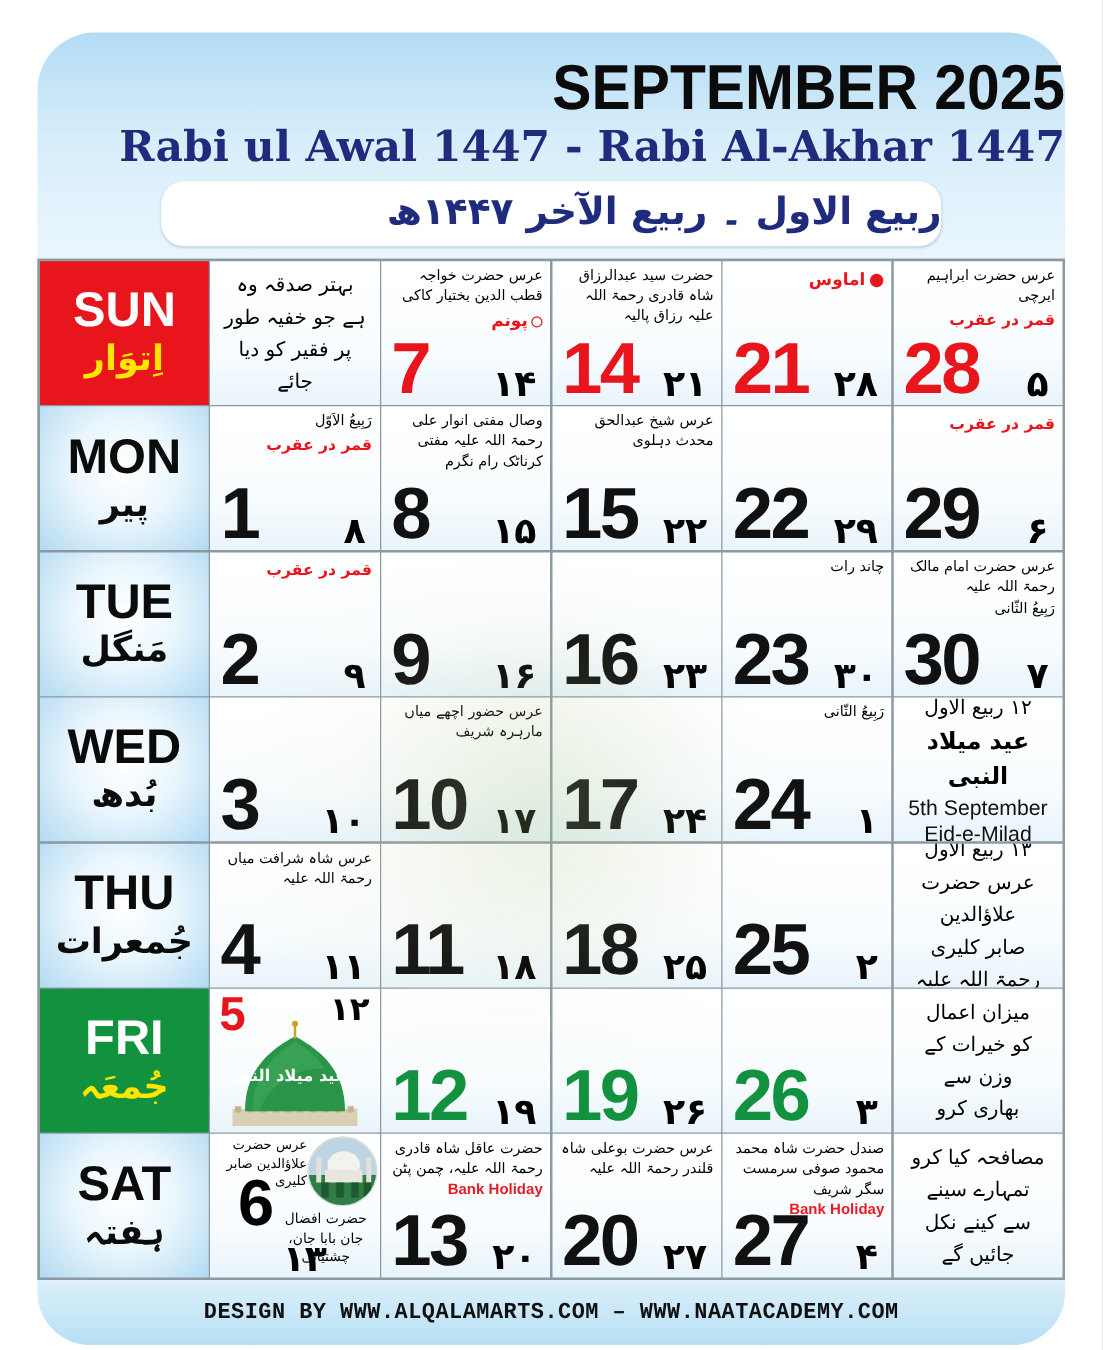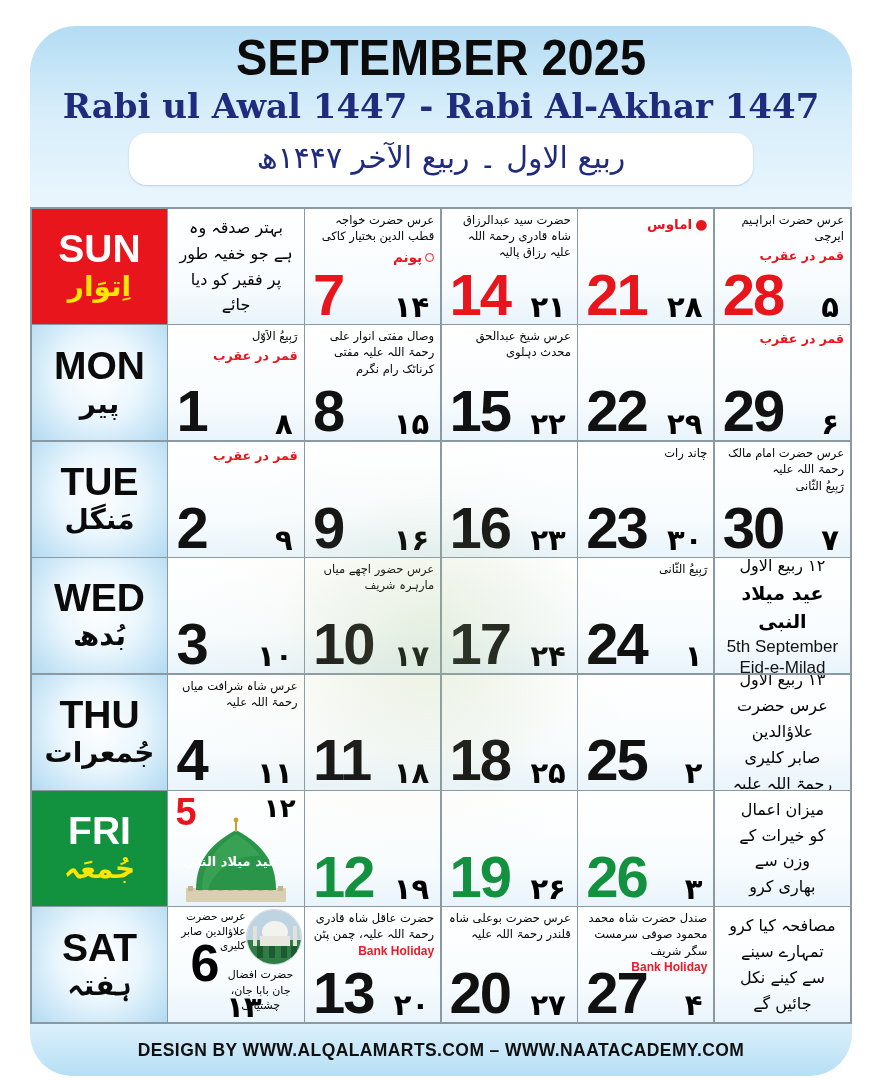--- a/index.html
+++ b/index.html
@@ -8,7 +8,7 @@
 
   
   .header {
-    height:181px; border-radius:46px 46px 0 0; text-align:center; padding-top:8px;
+    height:181px; border-radius:46px 46px 0 0; text-align:right; padding-top:20px;
     background:linear-gradient(180deg,#b3dcf4 0%,#d6edfa 45%,#eaf6fd 100%);
   }
   .title { font-size:47px; font-weight:bold; letter-spacing:0px; color:#0b0b0b; line-height:1.0;

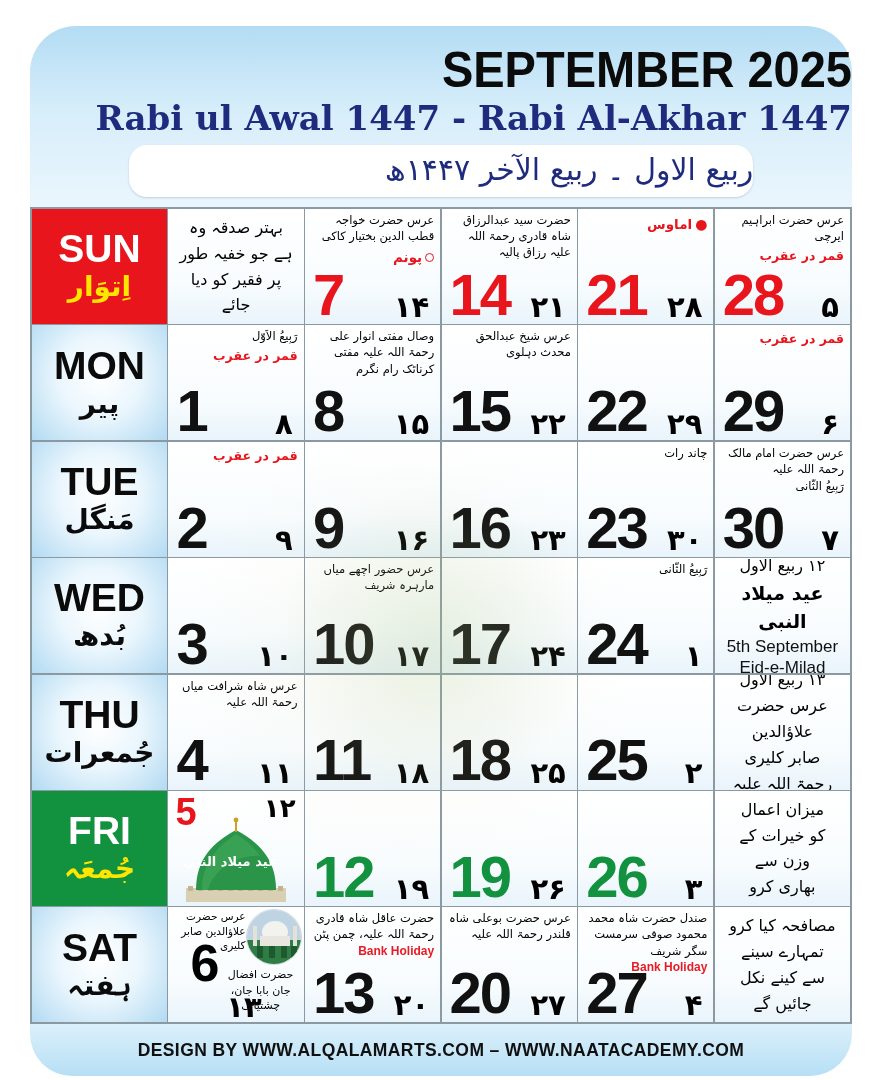--- a/index.html
+++ b/index.html
@@ -17,7 +17,7 @@
               font-family:"DejaVu Serif", serif; }
   .banner { width:76%; margin:7px auto 0 auto; background:#ffffff; border-radius:18px;
             padding:6px 0 8px 0; box-shadow:0 1px 2px rgba(60,100,140,.25); }
-  .banner-ur { font-size:30px; font-weight:normal; color:#1f2b7c; direction:rtl;
+  .banner-ur { font-size:30px; font-weight:bold; color:#1f2b7c; direction:rtl;
                font-family:"DejaVu Sans", sans-serif; line-height:1.25; }
 
   

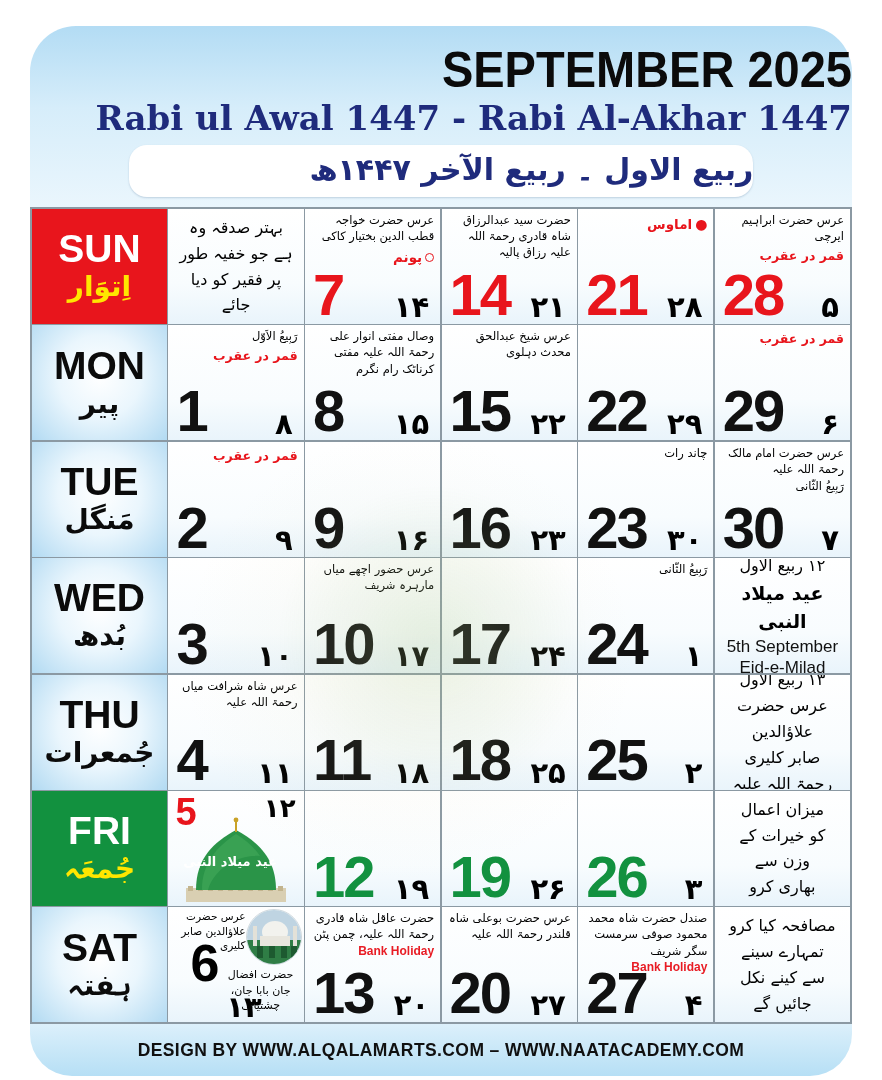--- a/index.html
+++ b/index.html
@@ -86,7 +86,7 @@
   
   .footer { height:52px; border-radius:0 0 42px 42px; text-align:center;
             background:linear-gradient(180deg,#dcf0fb 0%,#b6dff5 100%);
-            display:flex; align-items:center; justify-content:center; }
+            display:flex; align-items:center; justify-content:center;font-family:Liberation Mono, monospace; }
   .footer-text { font-size:17.5px; font-weight:bold; color:#101010; letter-spacing:0.4px;
                  transform:scaleY(1.05); }
 </style>

